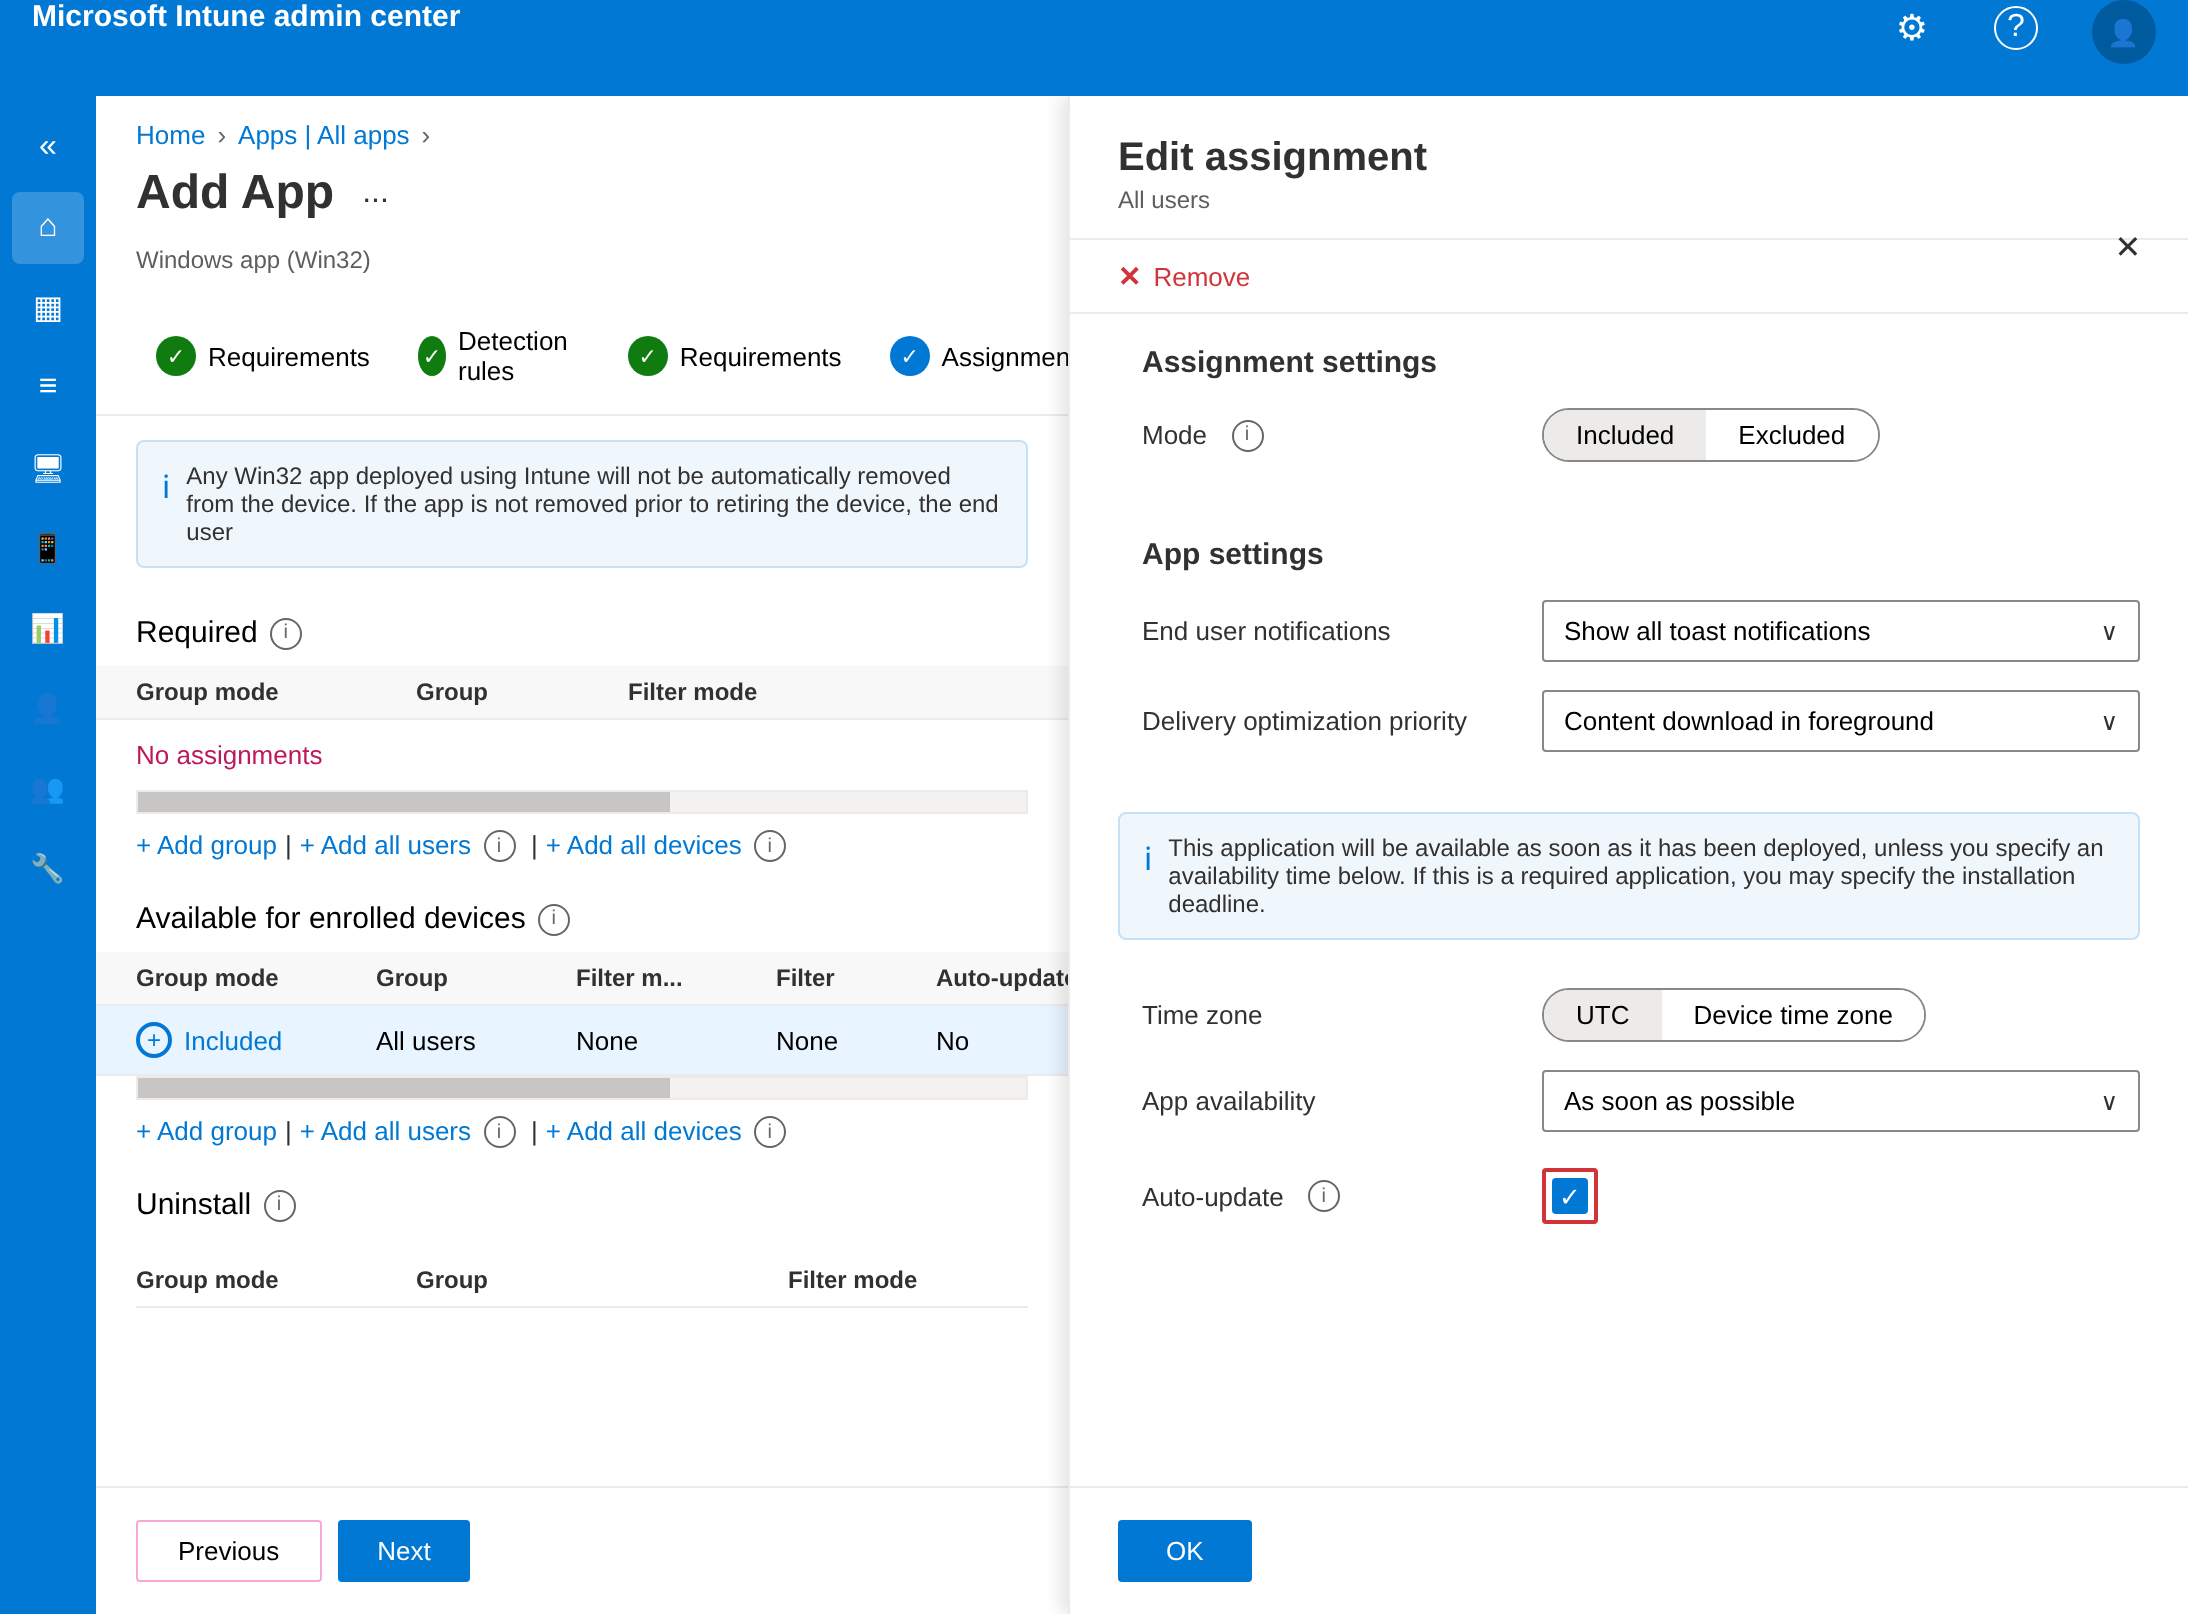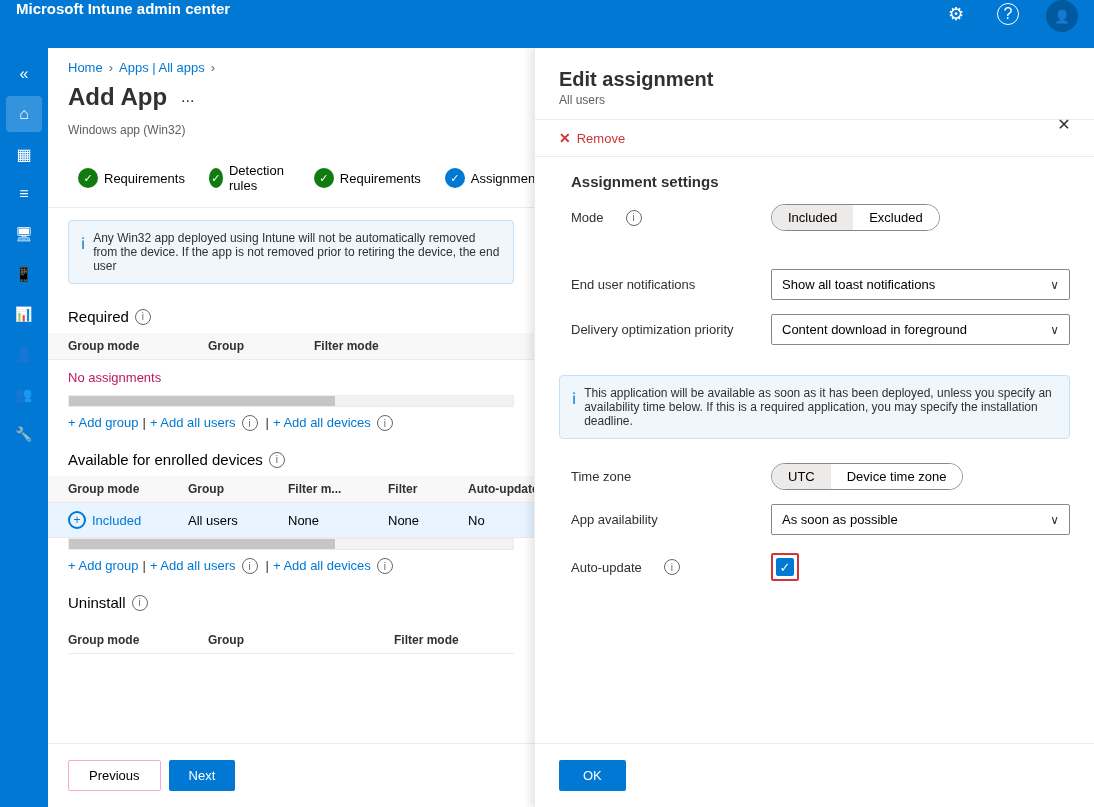--- a/index.html
+++ b/index.html
@@ -85,7 +85,7 @@
     .panel-section-title { font-size: 15px; font-weight: 700; color: #323130; margin-bottom: 14px; }
 
     .field-row { display: flex; align-items: center; margin-bottom: 14px; }
-    .field-label { width: 200px; font-size: 13px; color: #323130; display: flex; align-items: center; gap: 22px; flex-shrink: 0; }
+    .field-label { width: 200px; font-size: 13px; color: #323130; display: flex; align-items: center; gap: 12px; flex-shrink: 0; }
     .info-circle { width: 16px; height: 16px; border-radius: 50%; border: 1px solid #666; display: flex; align-items: center; justify-content: center; font-size: 10px; color: #666; cursor: help; }
 
     

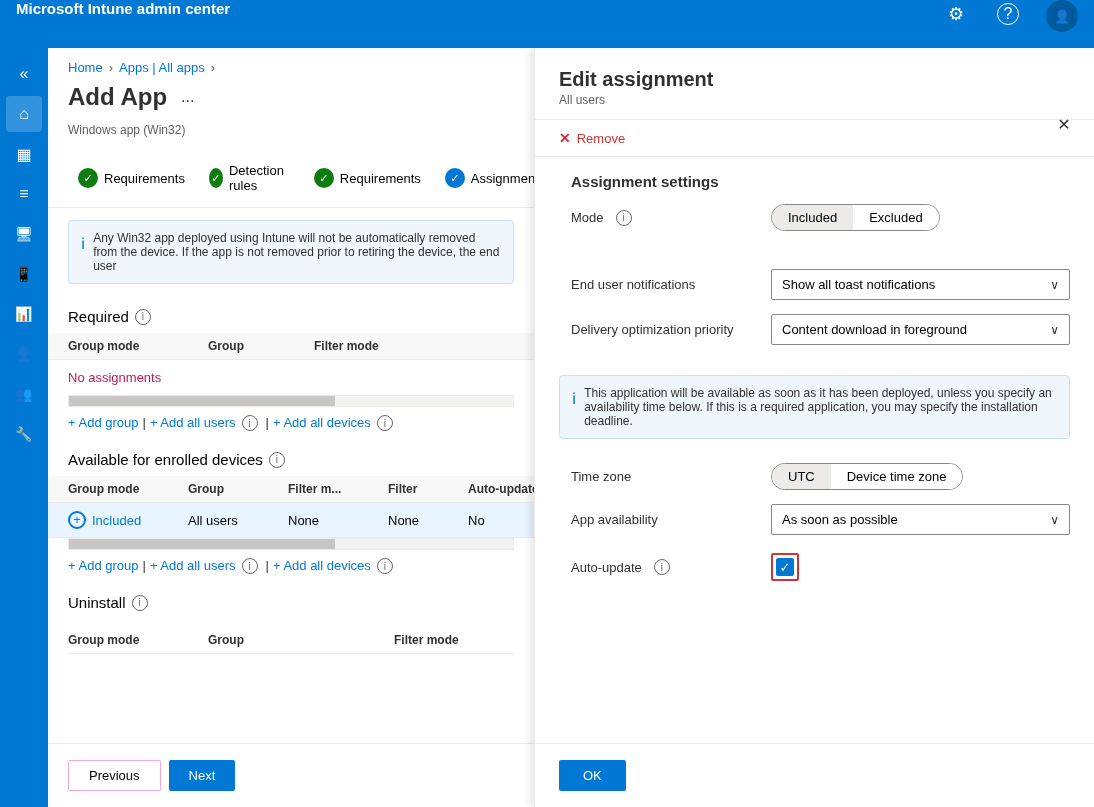--- a/index.html
+++ b/index.html
@@ -331,6 +331,7 @@
         </div>
 
         <div class="panel-section">
+          <div class="panel-section-title">App settings</div>
 
           <div class="field-row">
             <div class="field-label">End user notifications</div>

